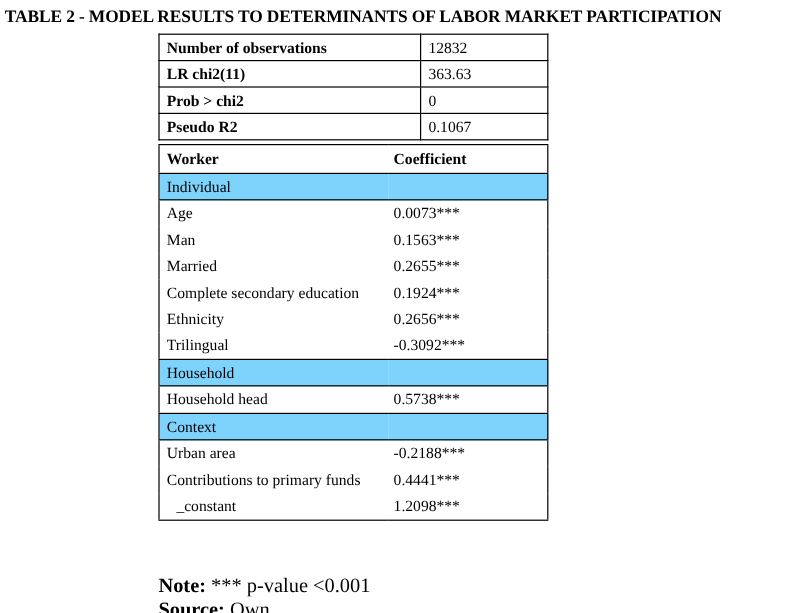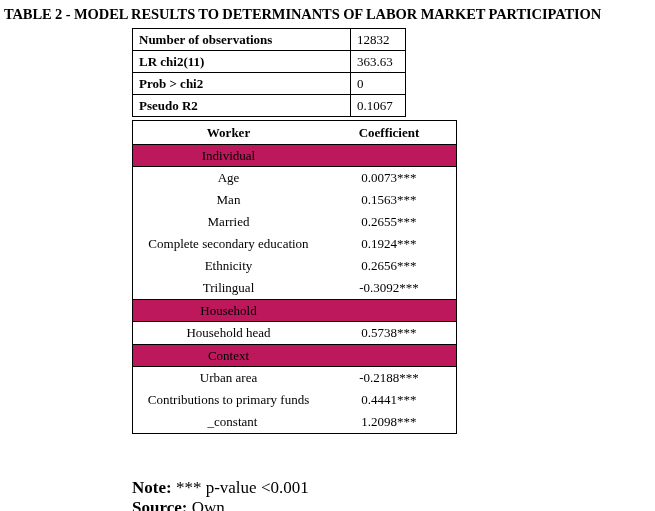--- a/index.html
+++ b/index.html
@@ -32,7 +32,7 @@
     position: absolute;
     left: 132px;
     top: 28px;
-    width: 274px;
+    width: 325px;
     border-collapse: collapse;
     font-size: 13px;
   }

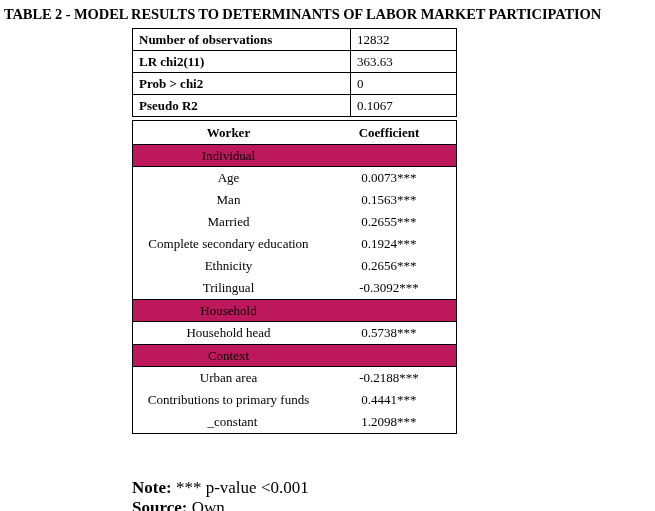--- a/index.html
+++ b/index.html
@@ -65,7 +65,6 @@
     padding: 2px 6px;
     vertical-align: middle;
     height: 18px;
-    text-align: center;
   }
   .results-table tr.header td {
     font-weight: bold;

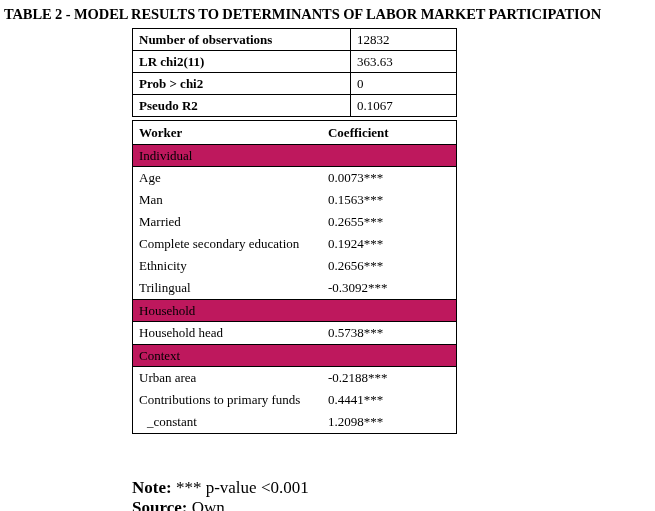--- a/index.html
+++ b/index.html
@@ -73,7 +73,7 @@
     height: 19px;
   }
   .results-table tr.section td {
-    background: #be185d;
+    background: #7dd3fc;
     border-top: 1px solid #000000;
     border-bottom: 1px solid #000000;
     height: 17px;

